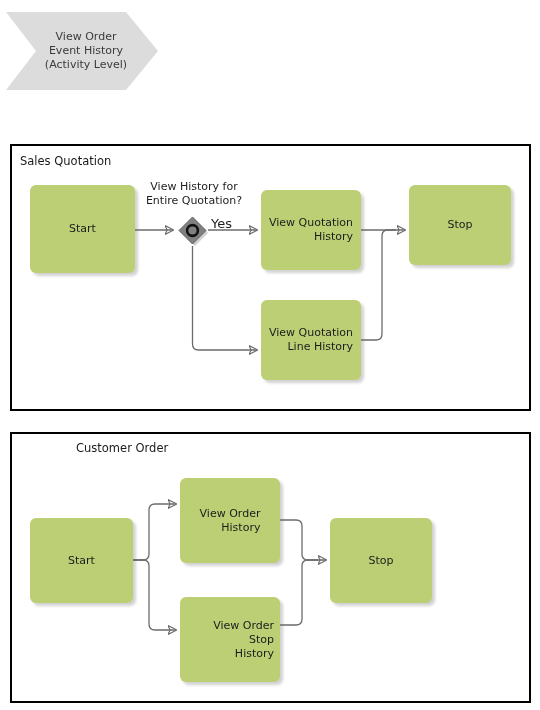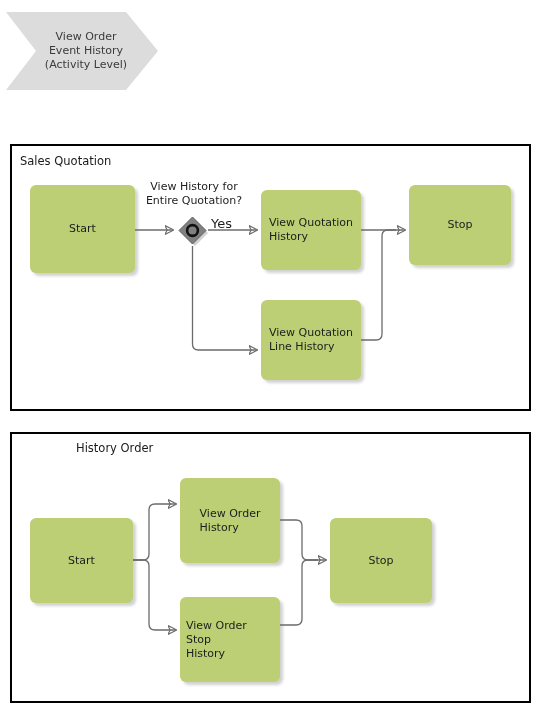--- a/index.html
+++ b/index.html
@@ -79,7 +79,7 @@
     display: flex;
     align-items: center;
     justify-content: center;
-    text-align: left;
+    text-align: right;
     font-size: 11px;
     line-height: 14px;
     color: #1d1d1d;

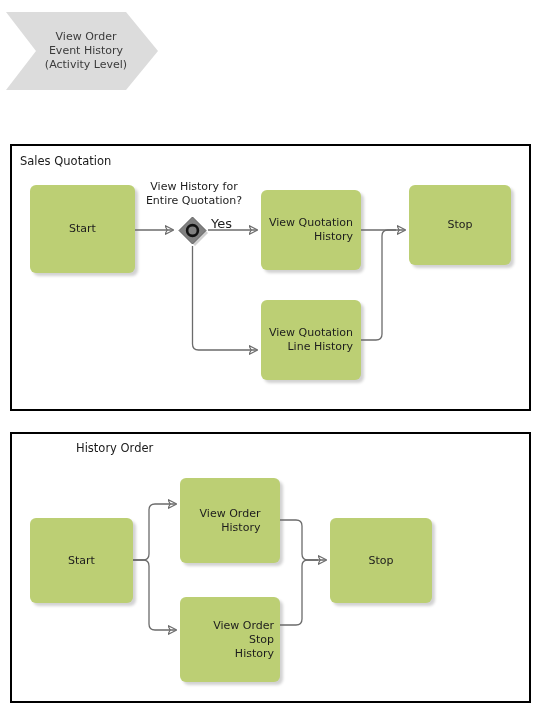--- a/index.html
+++ b/index.html
@@ -179,7 +179,7 @@
   </div>
 
   <div class="pool" id="pool-order">
-    <div class="pool-title">History Order</div>
+    <div class="pool-title">Customer Order</div>
   </div>
 
   <div class="task" id="t-co-start">Start</div>

